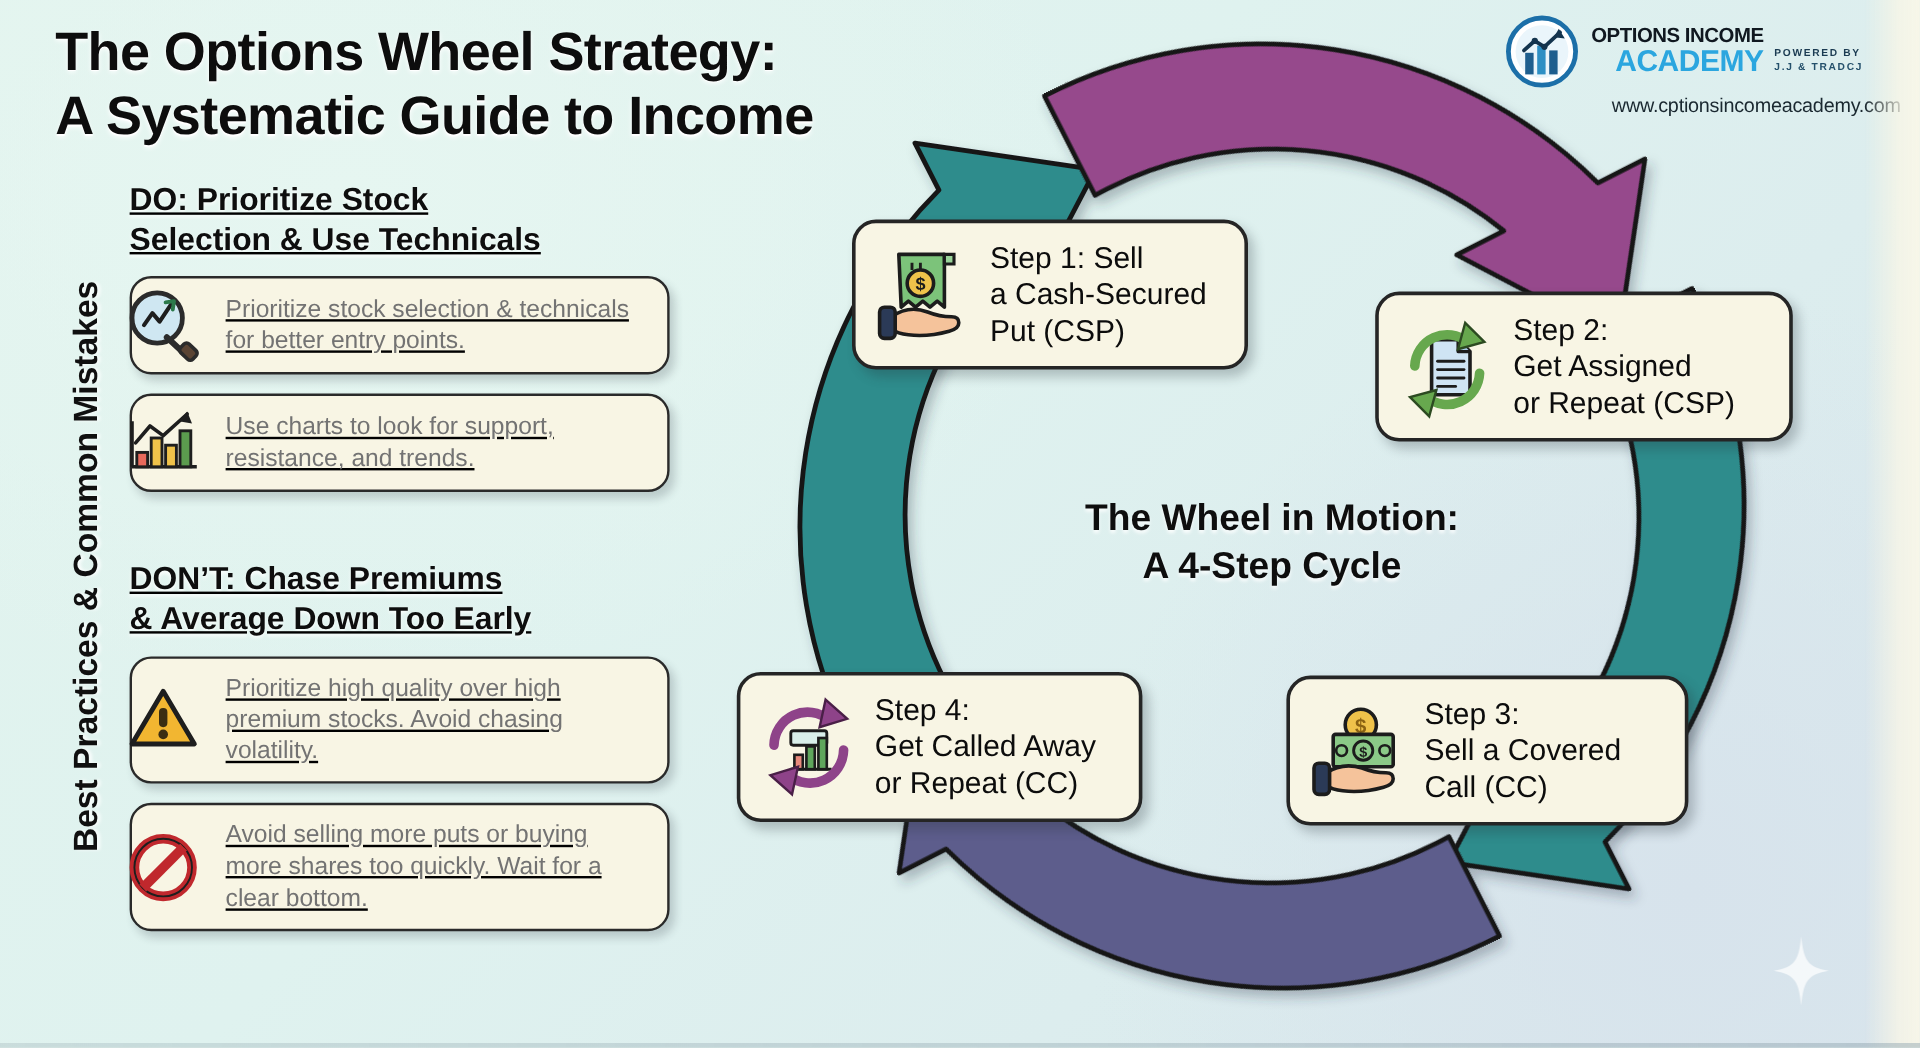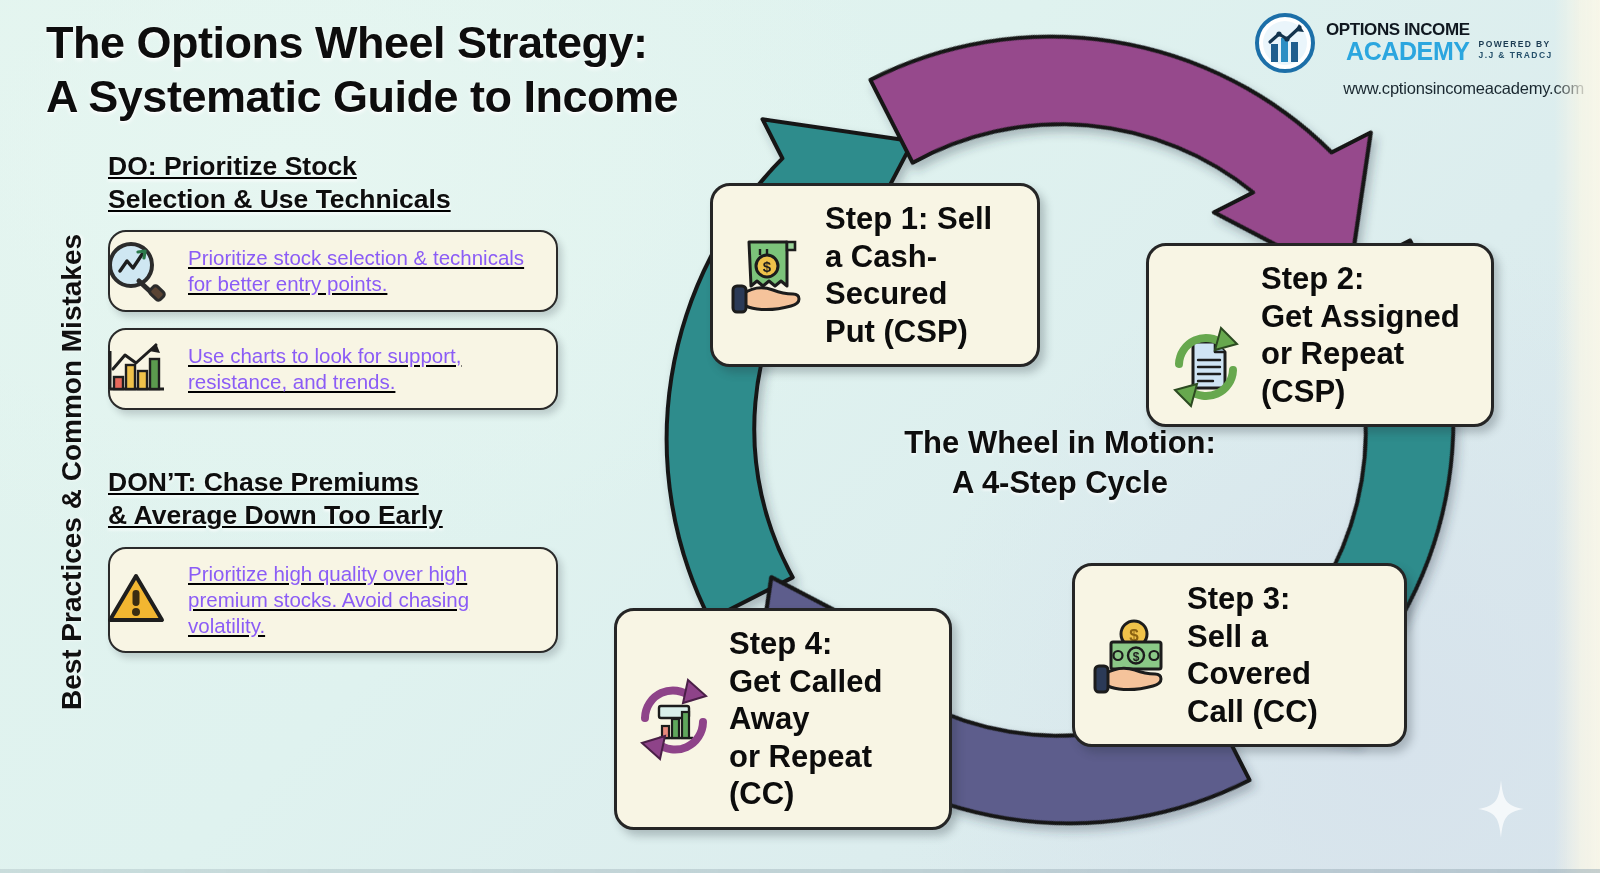--- a/index.html
+++ b/index.html
@@ -105,7 +105,7 @@
     padding: 14px 20px 14px 14px;
   }
   .step-card .step-icon { flex: 0 0 auto; width: 86px; height: 86px; display:flex; align-items:center; justify-content:center; }
-  .step-card .step-label { font-size: 31px; font-weight: 700; line-height: 1.21; color: #0C0C0C; white-space: pre-line; }
+  .step-card .step-label { font-size: 25px; font-weight: 400; line-height: 1.21; color: #0C0C0C; white-space: pre-line; }
 
   #step1 { left: 710px; top: 183px; width: 330px; }
   #step2 { left: 1146px; top: 243px; width: 348px; align-items: flex-end; }

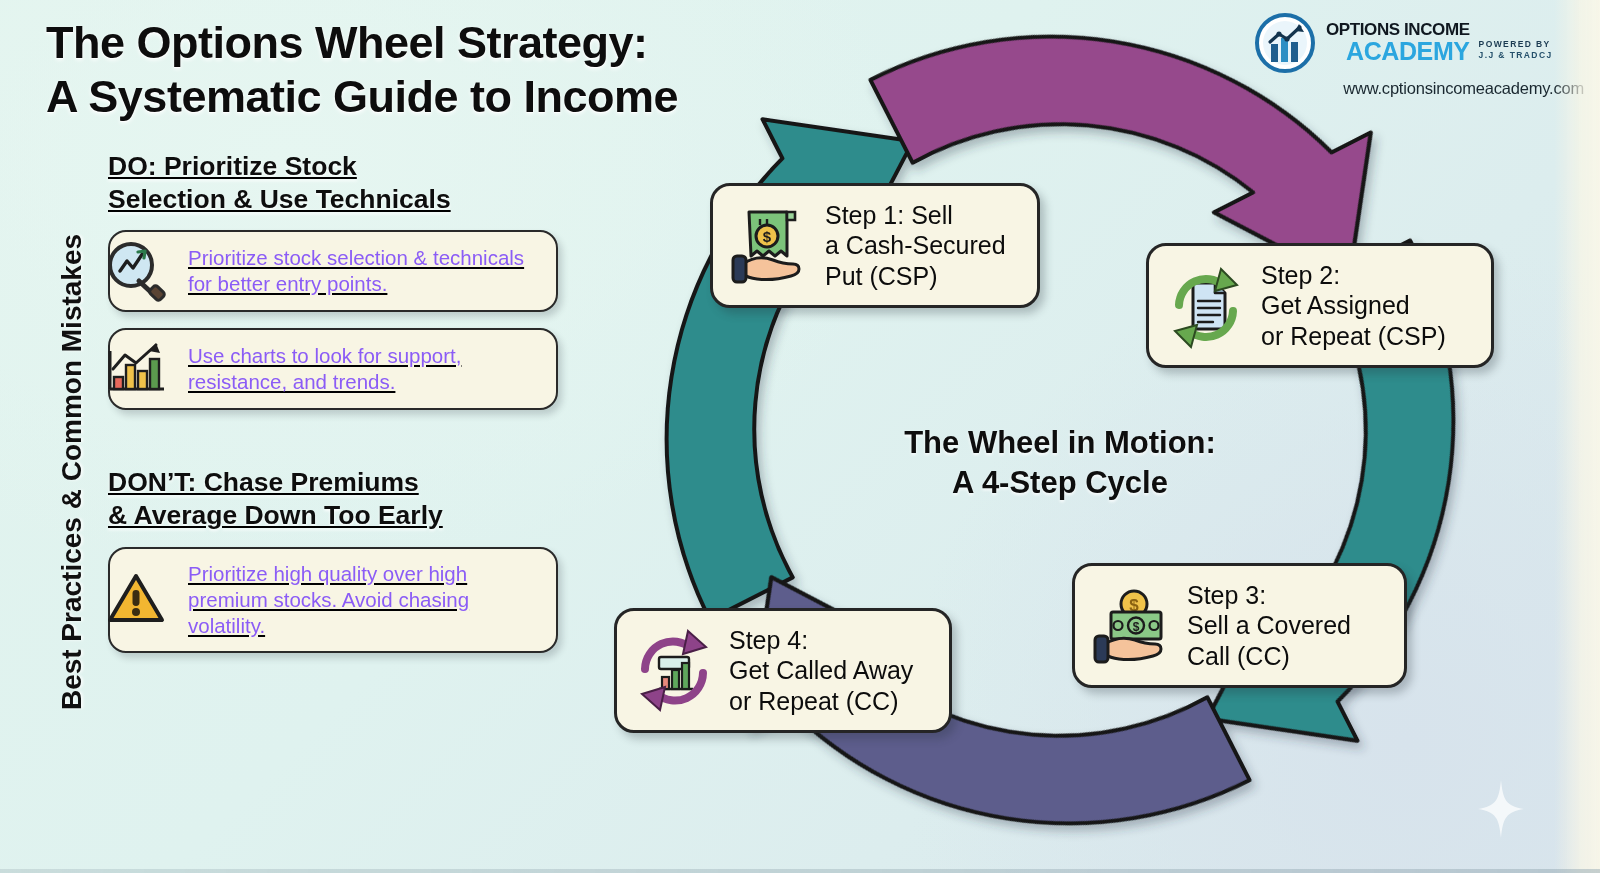--- a/index.html
+++ b/index.html
@@ -77,7 +77,7 @@
     margin-bottom: 16px;
   }
   .tip-card .tip-text {
-    font-size: 20.5px; line-height: 1.28; color: #8b5cf6; font-weight: 400;
+    font-size: 20.5px; line-height: 1.28; color: #737373; font-weight: 400;
   }
   .tip-card .tip-icon {
     position: absolute; left: -16px; top: 50%; transform: translateY(-50%);

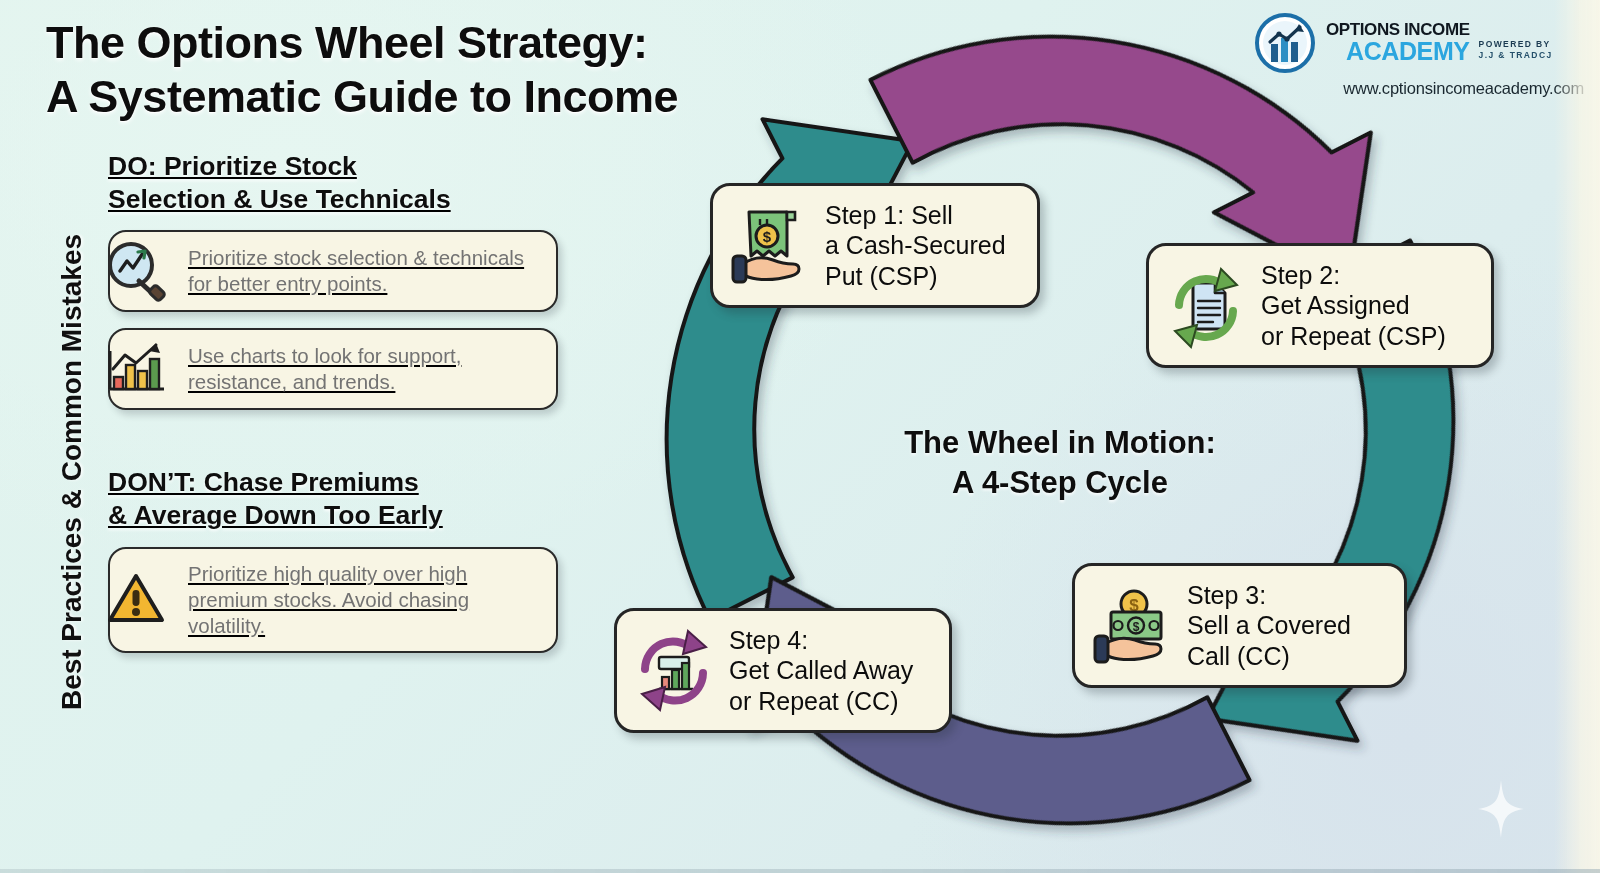--- a/index.html
+++ b/index.html
@@ -87,7 +87,7 @@
   
   .wheel-wrap { position: absolute; left: 640px; top: 10px; width: 840px; height: 840px; }
   .wheel-center-text {
-    position: absolute; left: 0; top: 413px; width: 840px;
+    position: absolute; left: 0; top: 402px; width: 840px;
     text-align: center; font-size: 31px; font-weight: 700; line-height: 1.28;
     color: #0E0E0E; text-shadow: 0 2px 3px rgba(255,255,255,0.85);
     pointer-events: none;

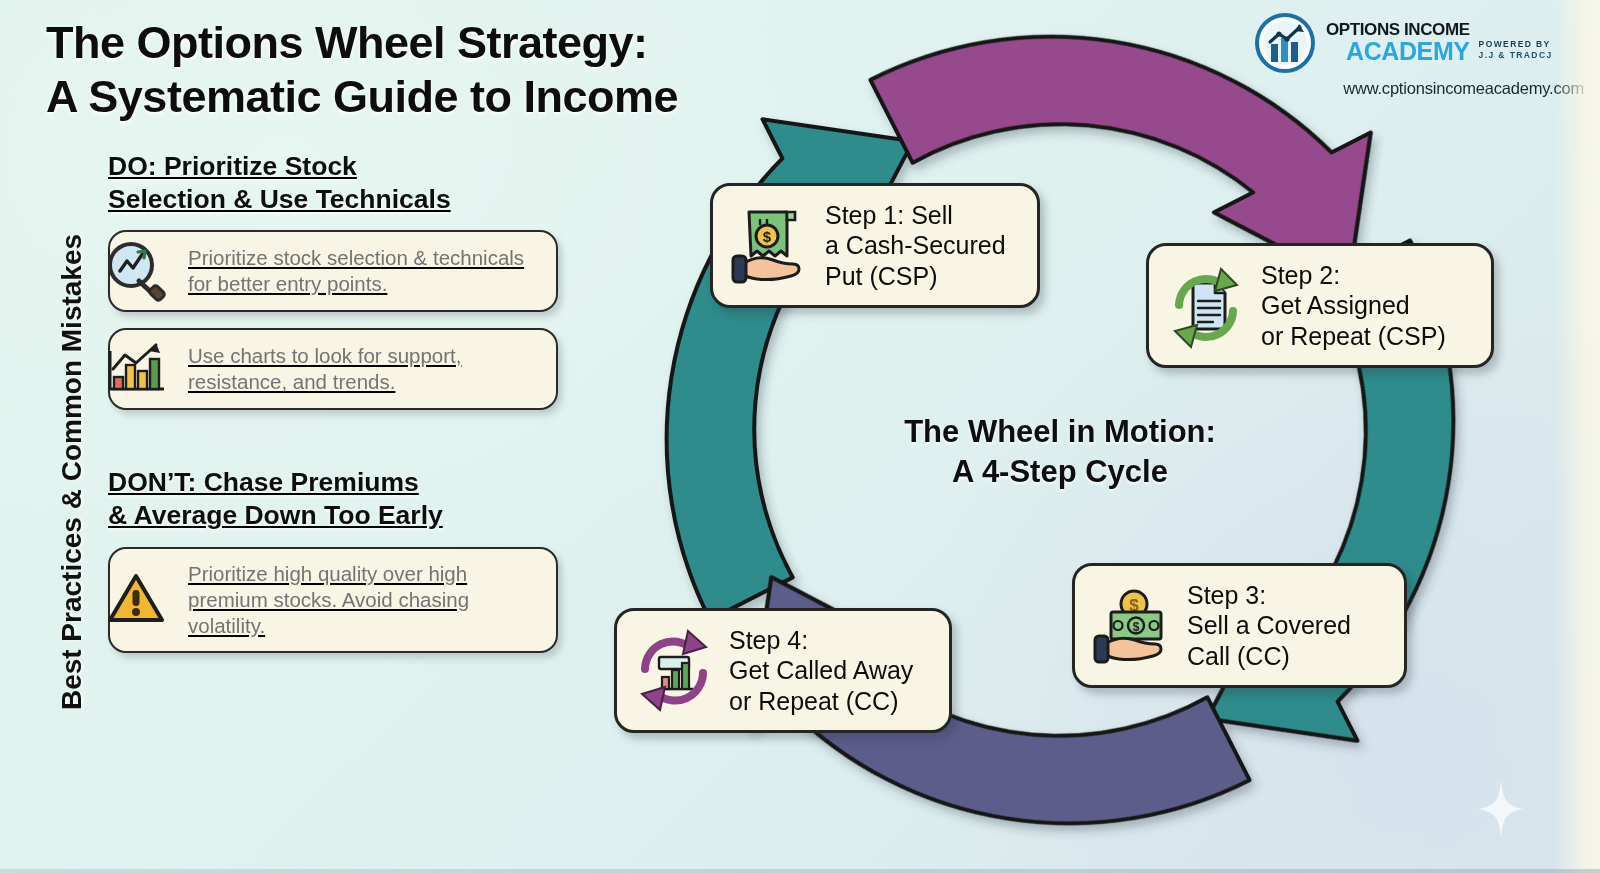--- a/index.html
+++ b/index.html
@@ -110,7 +110,7 @@
   #step1 { left: 710px; top: 183px; width: 330px; }
   #step2 { left: 1146px; top: 243px; width: 348px; align-items: flex-end; }
   #step3 { left: 1072px; top: 563px; width: 335px; }
-  #step4 { left: 614px; top: 560px; width: 338px; margin-top: 48px; }
+  #step4 { left: 614px; top: 560px; width: 338px; }
 
   
   .logo { position: absolute; right: 16px; top: 12px; width: 330px; }

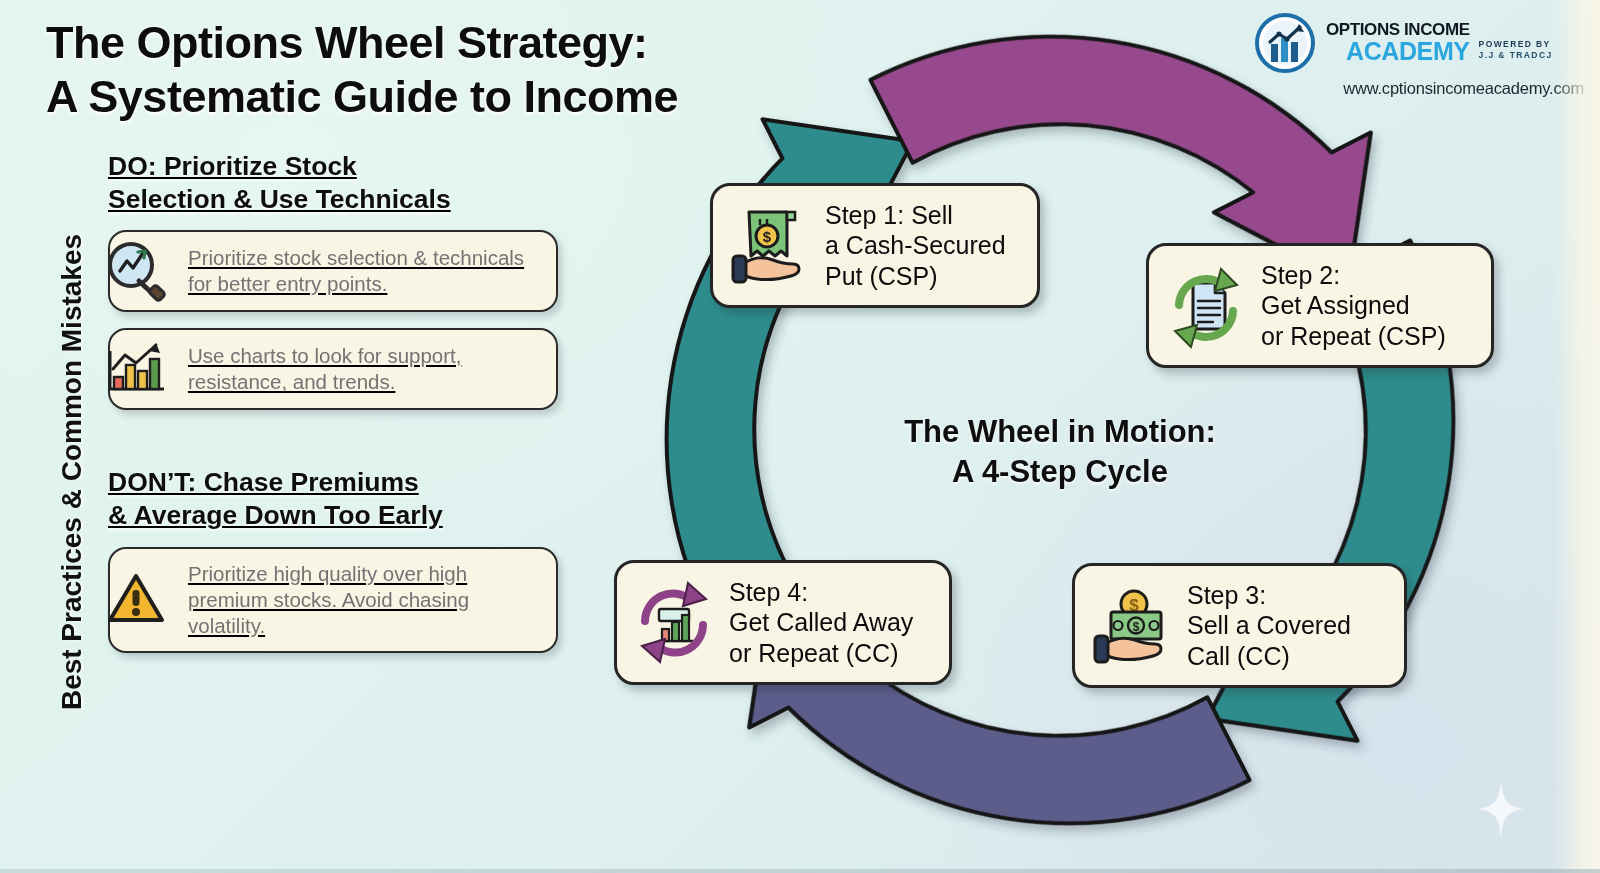--- a/index.html
+++ b/index.html
@@ -191,6 +191,16 @@
       <span class="tip-text">Prioritize high quality over high premium stocks. Avoid chasing volatility.</span>
     </div>
 
+    <div class="tip-card">
+      <span class="tip-icon">
+        <svg viewBox="0 0 84 84" width="84" height="84">
+          <circle cx="42" cy="42" r="24" fill="none" stroke="#C0282D" stroke-width="8"></circle>
+          <circle cx="42" cy="42" r="24" fill="none" stroke="#1E1E1E" stroke-width="1.6"></circle>
+          <line x1="25" y1="59" x2="59" y2="25" stroke="#C0282D" stroke-width="8" stroke-linecap="butt"></line>
+        </svg>
+      </span>
+      <span class="tip-text">Avoid selling more puts or buying more shares too quickly. Wait for a clear bottom.</span>
+    </div>
   </div>
 
   <div class="wheel-wrap">

